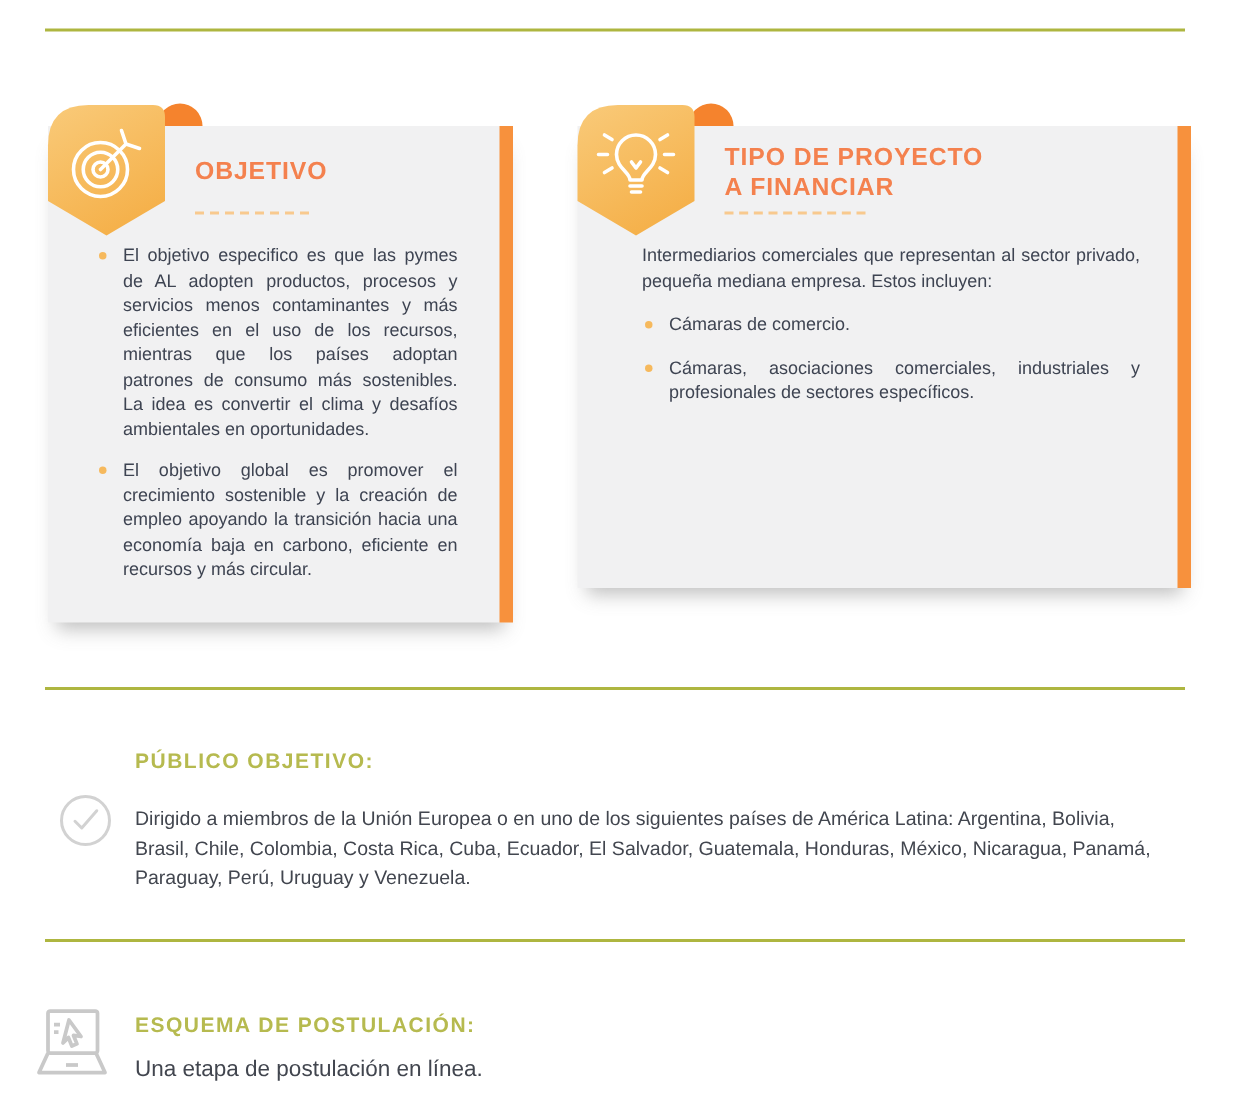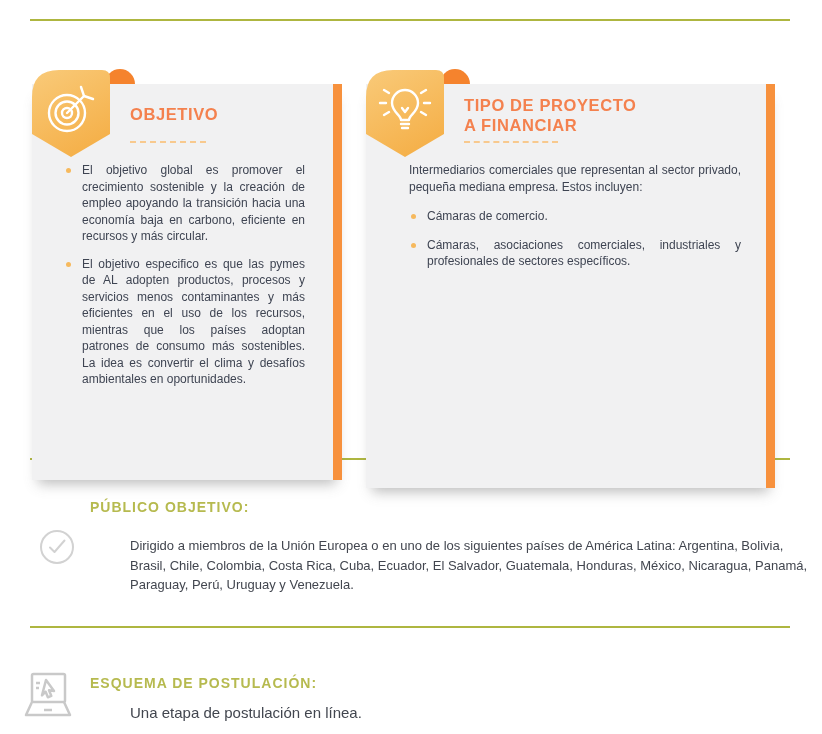--- a/index.html
+++ b/index.html
@@ -15,7 +15,7 @@
 
   
   .card{position:absolute;top:84px;}
-  .card--left{left:32px;width:310px;height:396px;}
+  .card--left{left:32px;width:310px;height:331px;}
   .card--right{left:366px;width:409px;height:404px;}
   .card-bg{
     position:absolute;inset:0;background:#f1f1f2;z-index:1;

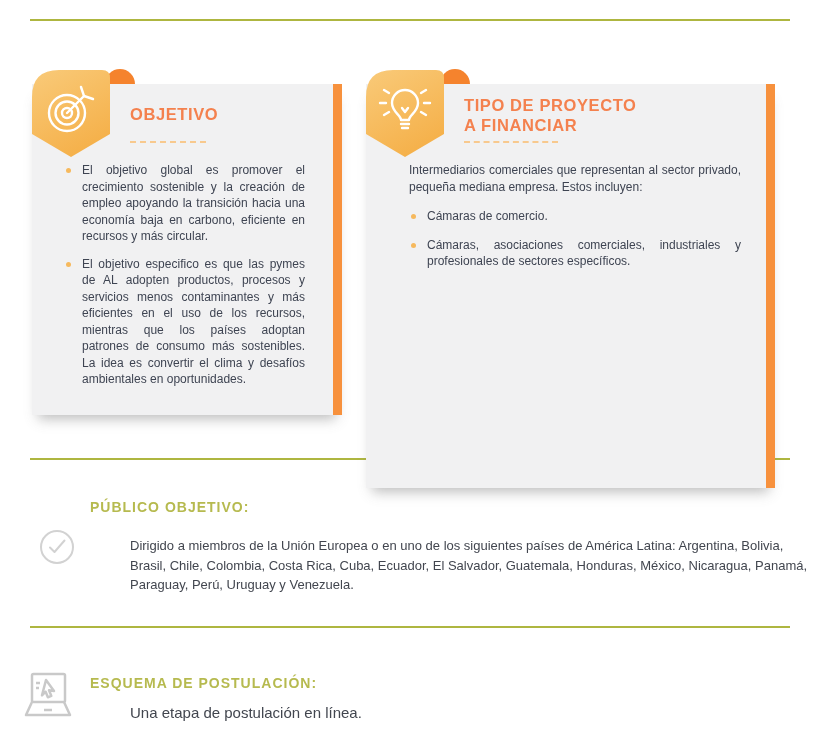--- a/index.html
+++ b/index.html
@@ -16,7 +16,7 @@
   
   .card{position:absolute;top:84px;}
   .card--left{left:32px;width:310px;height:331px;}
-  .card--right{left:366px;width:409px;height:404px;}
+  .card--right{left:385px;width:409px;height:308px;}
   .card-bg{
     position:absolute;inset:0;background:#f1f1f2;z-index:1;
     box-shadow:0 10px 12px -6px rgba(110,110,110,.45);

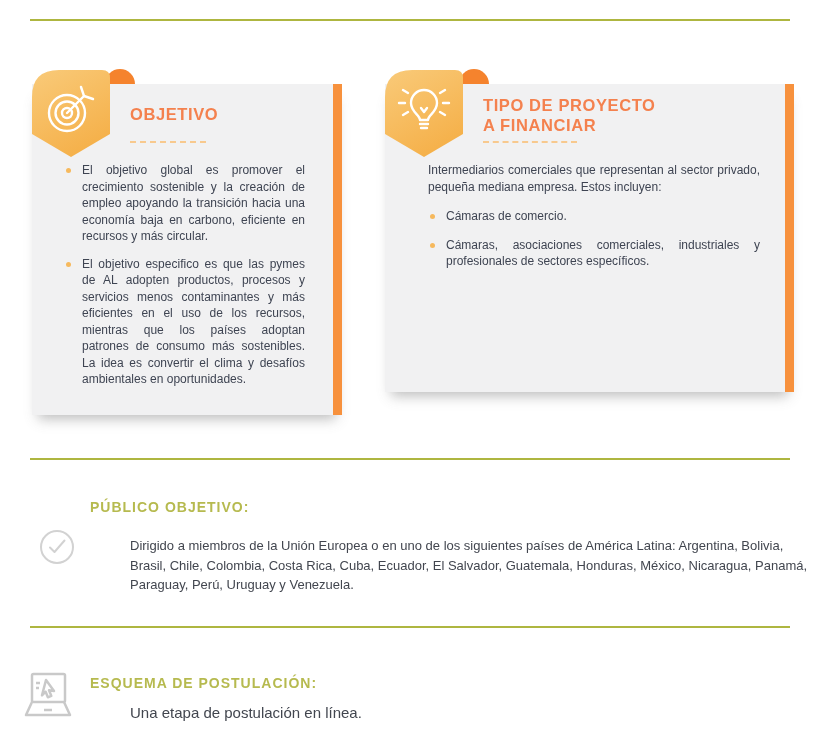--- a/index.html
+++ b/index.html
@@ -98,11 +98,11 @@
     <div class="card-body">
       <div class="bullet">
         <span class="dot"></span>
-        <span class="txt">El objetivo global es promover el crecimiento sostenible y la creación de empleo apoyando la transición hacia una economía baja en carbono, eficiente en recursos y más circular.</span>
+        <span class="txt">El objetivo especifico es que las pymes de AL adopten productos, procesos y servicios menos contaminantes y más eficientes en el uso de los recursos, mientras que los países adoptan patrones de consumo más sostenibles. La idea es convertir el clima y desafíos ambientales en oportunidades.</span>
       </div>
       <div class="bullet">
         <span class="dot"></span>
-        <span class="txt">El objetivo especifico es que las pymes de AL adopten productos, procesos y servicios menos contaminantes y más eficientes en el uso de los recursos, mientras que los países adoptan patrones de consumo más sostenibles. La idea es convertir el clima y desafíos ambientales en oportunidades.</span>
+        <span class="txt">El objetivo global es promover el crecimiento sostenible y la creación de empleo apoyando la transición hacia una economía baja en carbono, eficiente en recursos y más circular.</span>
       </div>
     </div>
   </div>

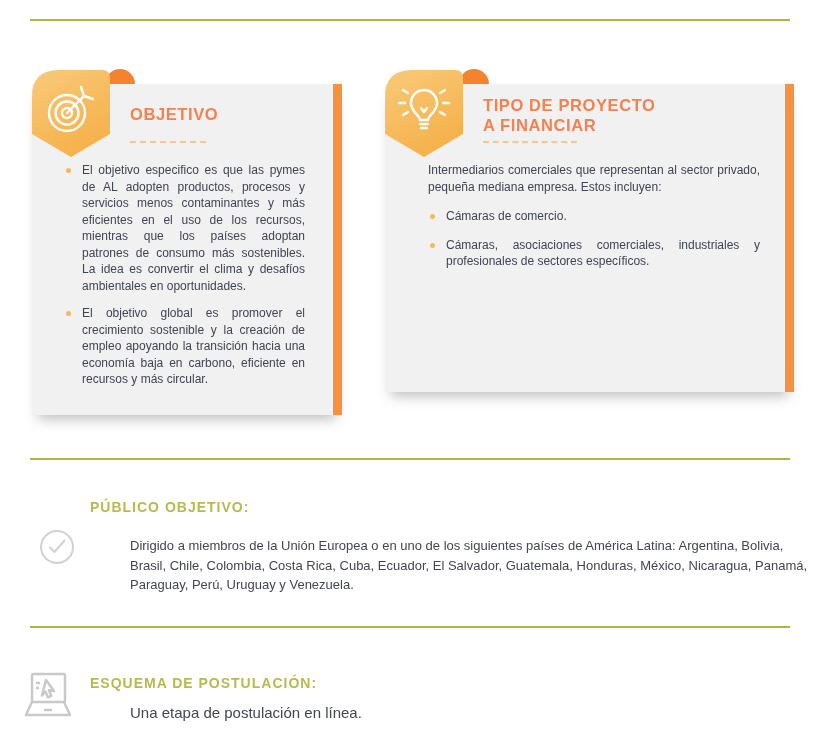--- a/index.html
+++ b/index.html
@@ -56,7 +56,7 @@
     position:absolute;left:90px;color:#b6ba4f;font-weight:bold;
     font-size:14px;letter-spacing:1px;
   }
-  .section-body{position:absolute;left:90px;color:#42464f;margin-left:40px;}
+  .section-body{position:absolute;left:90px;color:#42464f;}
   #sec1-heading{top:499px;}
   #sec1-body{top:536px;width:688px;font-size:13px;line-height:19.5px;}
   #sec2-heading{top:675px;}

